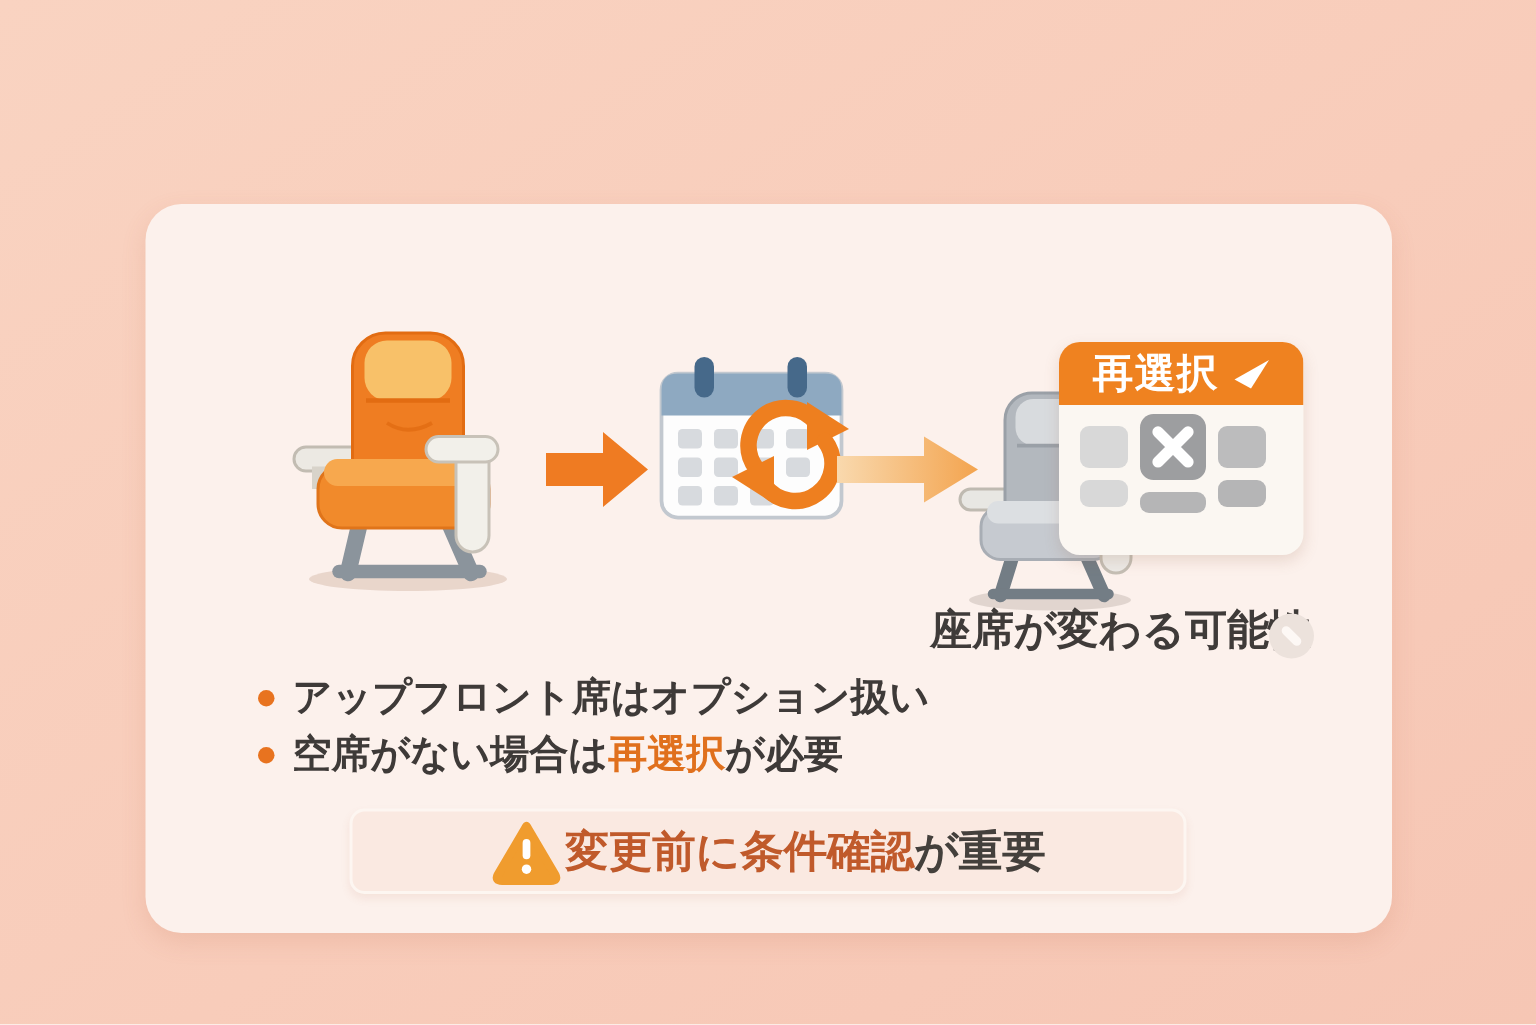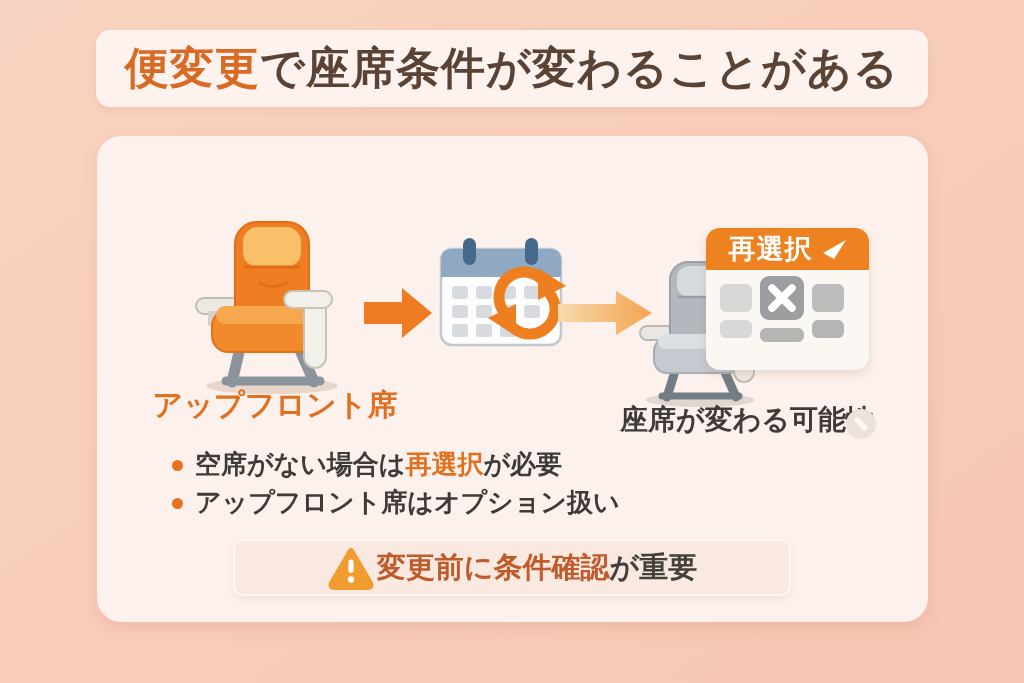--- a/index.html
+++ b/index.html
@@ -85,11 +85,6 @@
 
 <div class="stage">
 
-  <div class="title-bar">
-    <div class="title-text">
-      <span class="hl">便変更</span><span>で座席条件が変わることがある</span>
-    </div>
-  </div>
 
   <div class="main-card"></div>
 

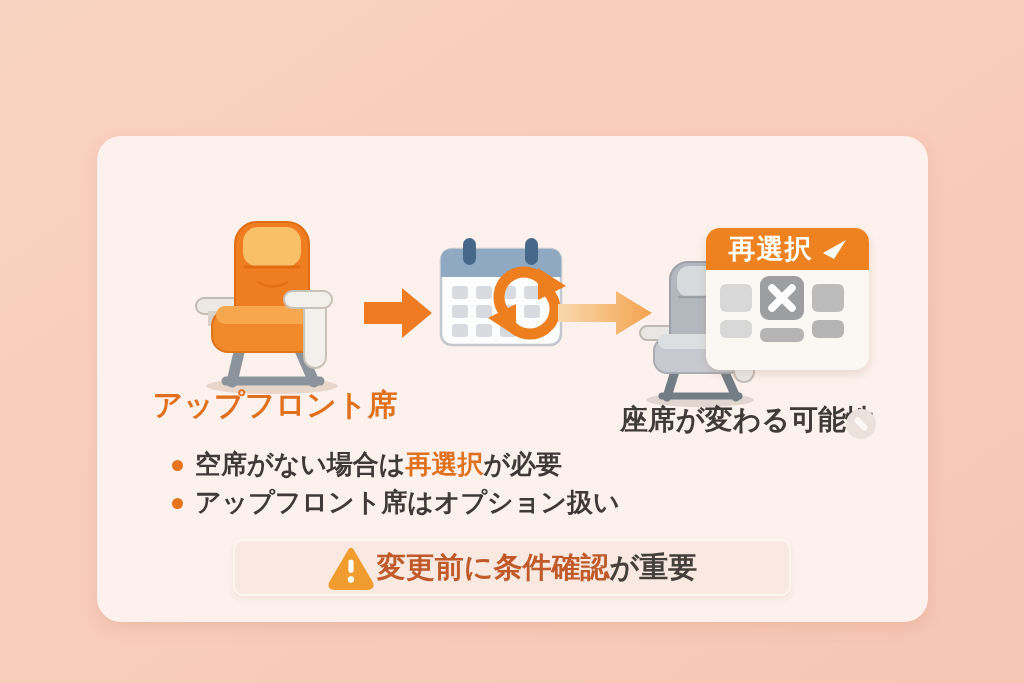--- a/index.html
+++ b/index.html
@@ -104,7 +104,6 @@
     <rect x="104" y="81" width="48" height="17" rx="8.5" fill="#f2f0ea" stroke="#c8c2b8" stroke-width="2"></rect>
   </svg>
 
-  <div class="abs upfront-label">アップフロント席</div>
 
   <svg class="abs" style="left:362px; top:285px;" width="72" height="56" viewBox="0 0 72 56">
     <polygon points="2,17 40,17 40,3 70,28 40,53 40,39 2,39" fill="#ef7b22"></polygon>

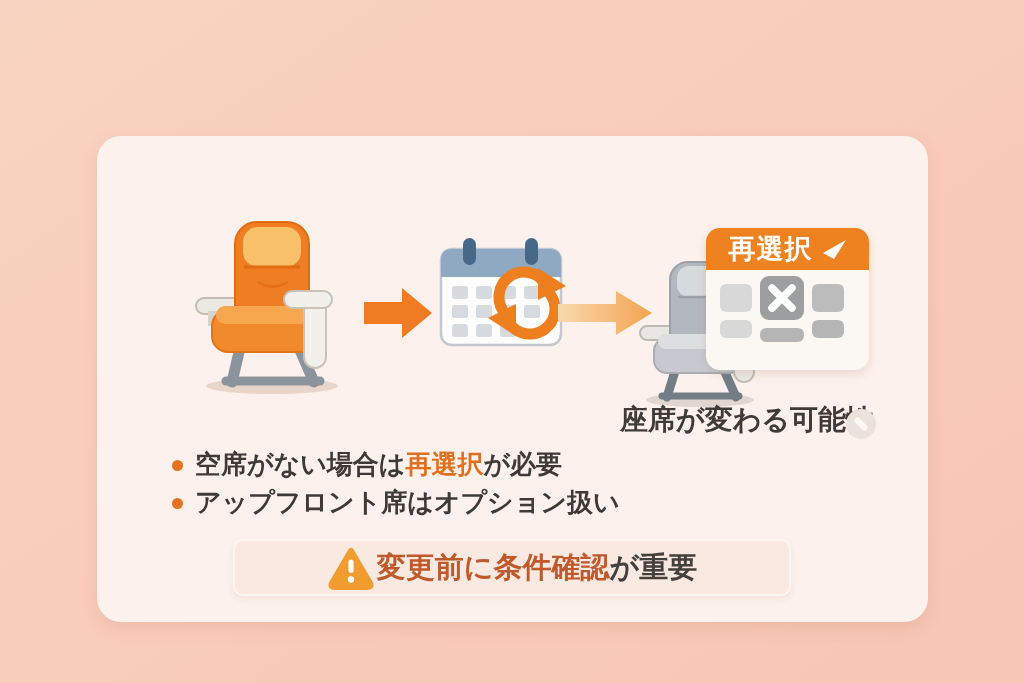--- a/index.html
+++ b/index.html
@@ -186,13 +186,13 @@
     <div class="bullet-row">
       <span class="bullet-dot"></span>
       <span class="bullet-text">
-        <span>空席がない場合は</span><span class="hl">再選択</span><span>が必要</span>
+        <span>アップフロント席はオプション扱い</span><span class="hl"></span><span></span>
       </span>
     </div>
     <div class="bullet-row">
       <span class="bullet-dot"></span>
       <span class="bullet-text">
-        <span>アップフロント席はオプション扱い</span><span class="hl"></span><span></span>
+        <span>空席がない場合は</span><span class="hl">再選択</span><span>が必要</span>
       </span>
     </div>
   </div>

